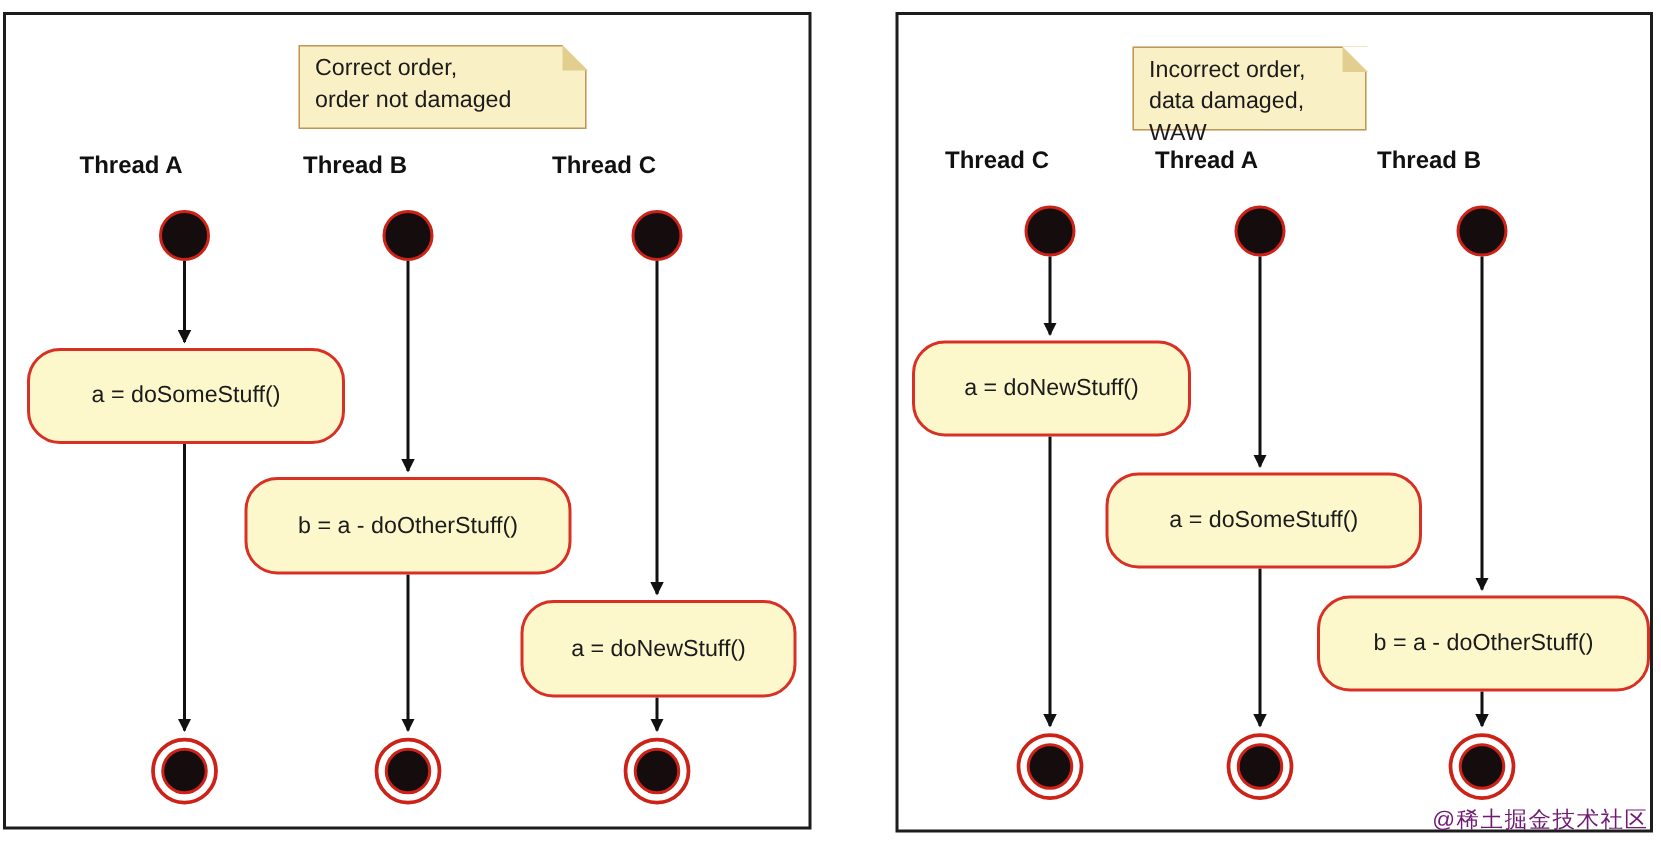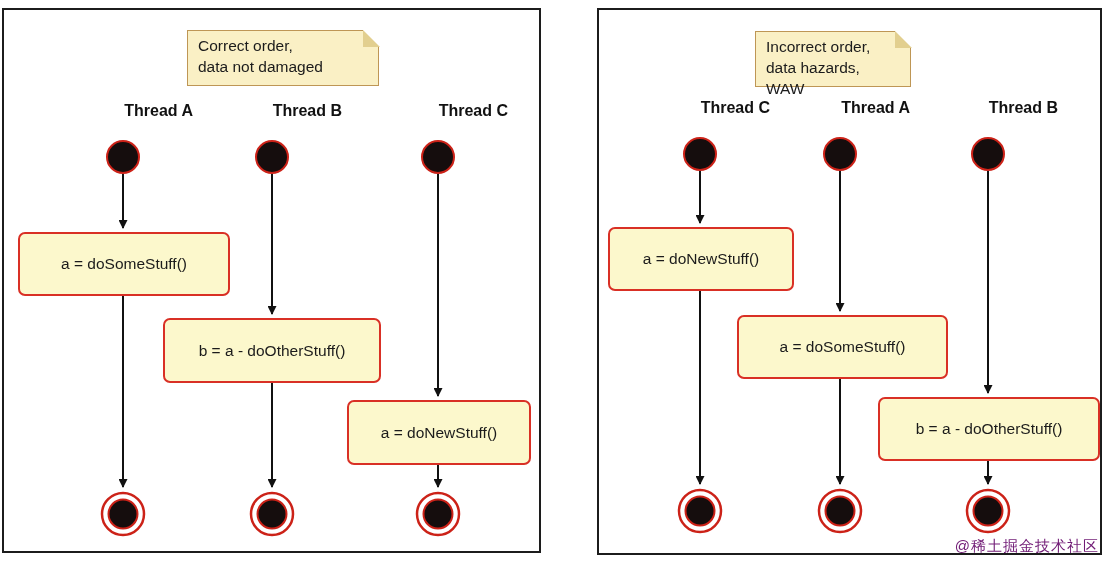--- a/index.html
+++ b/index.html
@@ -22,7 +22,7 @@
     border-style:solid;border-width:0 17px 17px 0;
     border-color:#ffffff #ffffff #E2CF8F #E2CF8F;
   }
-  #note-left{left:187px;top:30px;width:192px;height:56px;}
+  #note-left{left:199px;top:30px;width:192px;height:56px;}
   #note-right{left:755px;top:31px;width:156px;height:56px;}
 
   .thread-label{

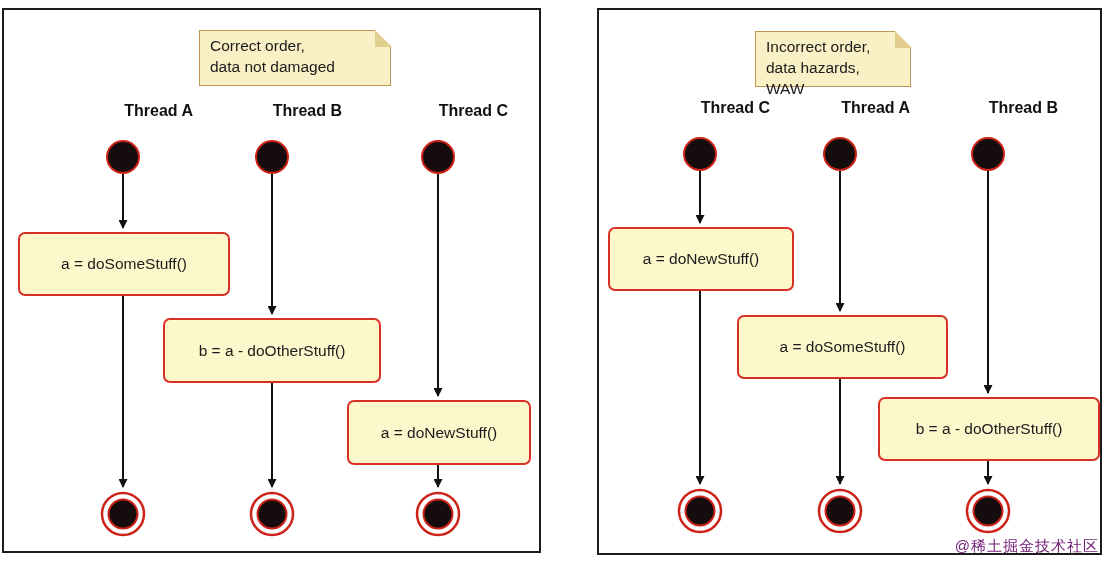--- a/index.html
+++ b/index.html
@@ -117,7 +117,7 @@
   <div class="note" id="note-left">
     <span class="fold"></span>
     <div>Correct order,</div>
-    <div>data not damaged</div>
+    <div>order not damaged</div>
   </div>
   <div class="note" id="note-right">
     <span class="fold"></span>

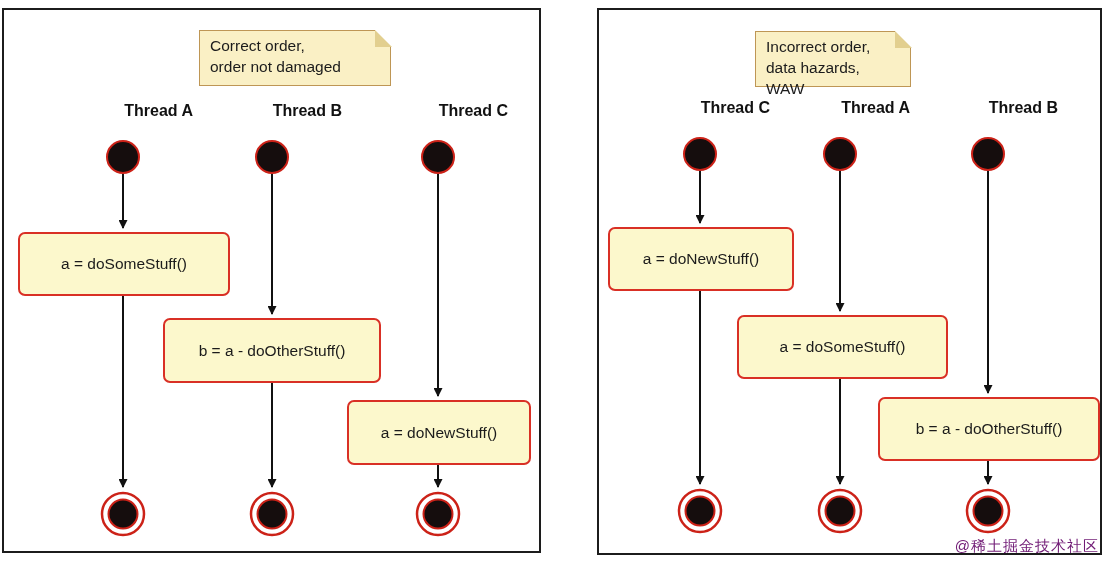--- a/index.html
+++ b/index.html
@@ -122,7 +122,7 @@
   <div class="note" id="note-right">
     <span class="fold"></span>
     <div>Incorrect order,</div>
-    <div>data hazards, WAW</div>
+    <div>data damaged, WAW</div>
   </div>
 
   <div class="thread-label" id="lt-a">Thread A</div>

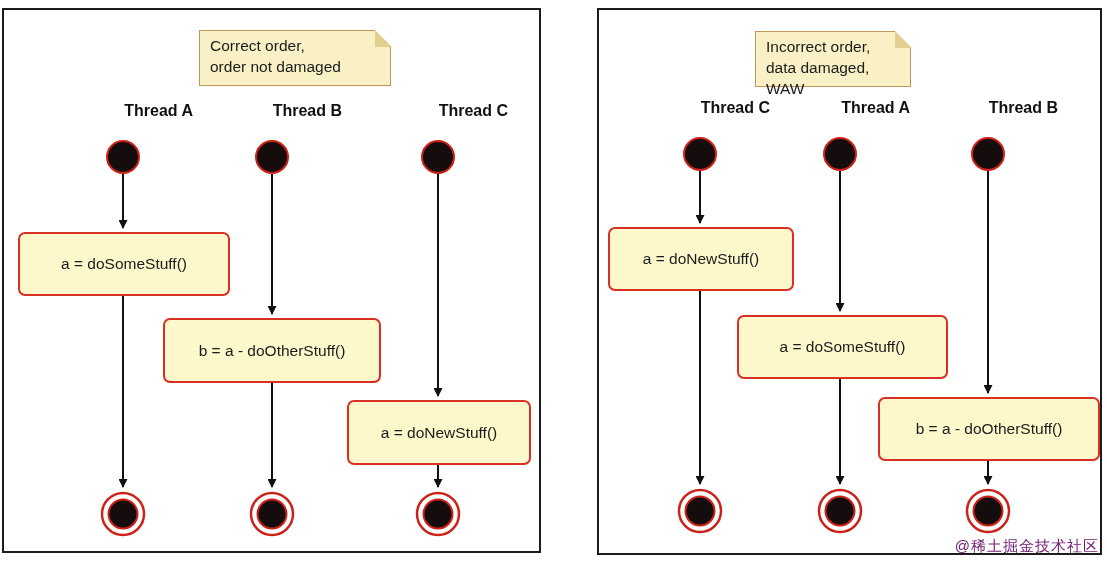--- a/index.html
+++ b/index.html
@@ -26,7 +26,7 @@
   #note-right{left:755px;top:31px;width:156px;height:56px;}
 
   .thread-label{
-    position:absolute;width:140px;text-align:right;
+    position:absolute;width:140px;text-align:left;
     font-weight:bold;font-size:16px;color:#111;
   }
   .activity{

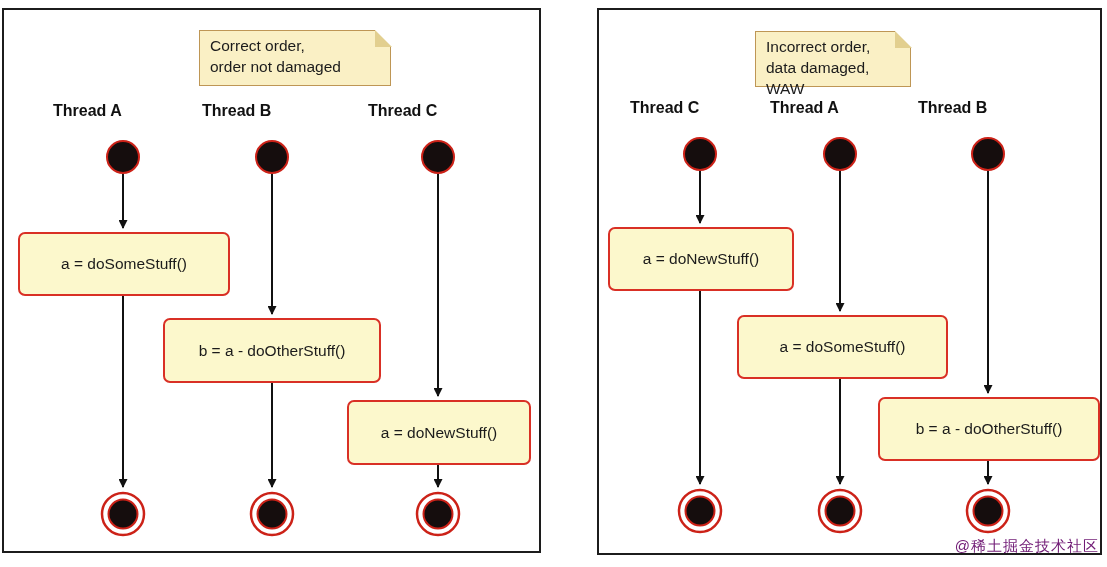--- a/index.html
+++ b/index.html
@@ -30,7 +30,7 @@
     font-weight:bold;font-size:16px;color:#111;
   }
   .activity{
-    position:absolute;background:#FCF8CC;border:2.5px solid #D93025;border-radius:7px;
+    position:absolute;background:#FCF8CC;border:2.5px solid #D93025;border-radius:22px;
     display:flex;align-items:center;justify-content:center;
     font-size:15.5px;color:#1b1b1b;box-sizing:border-box;
   }

